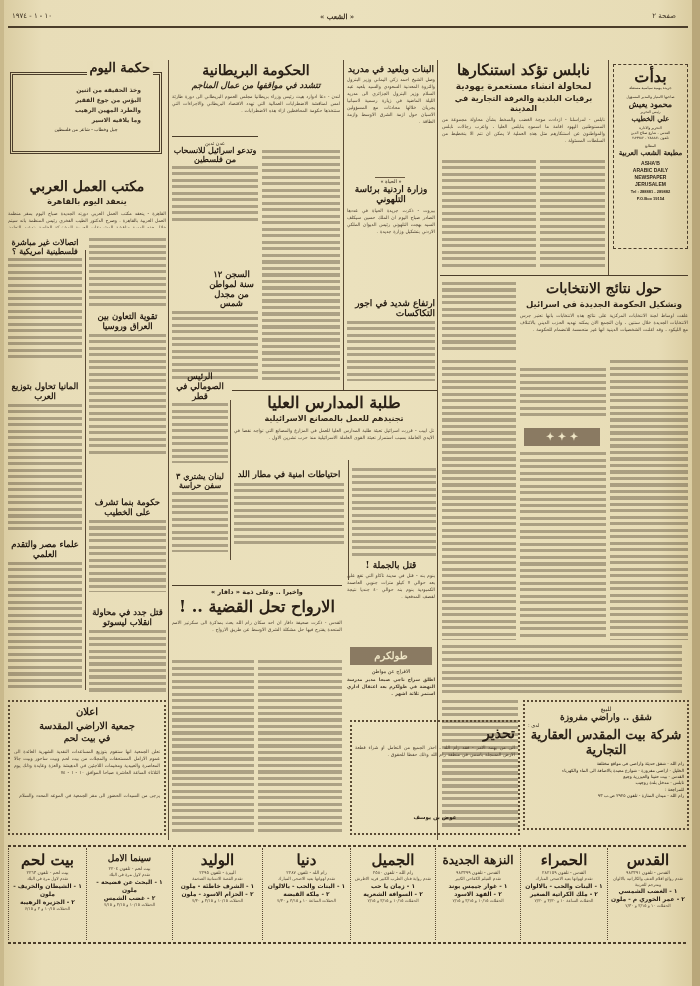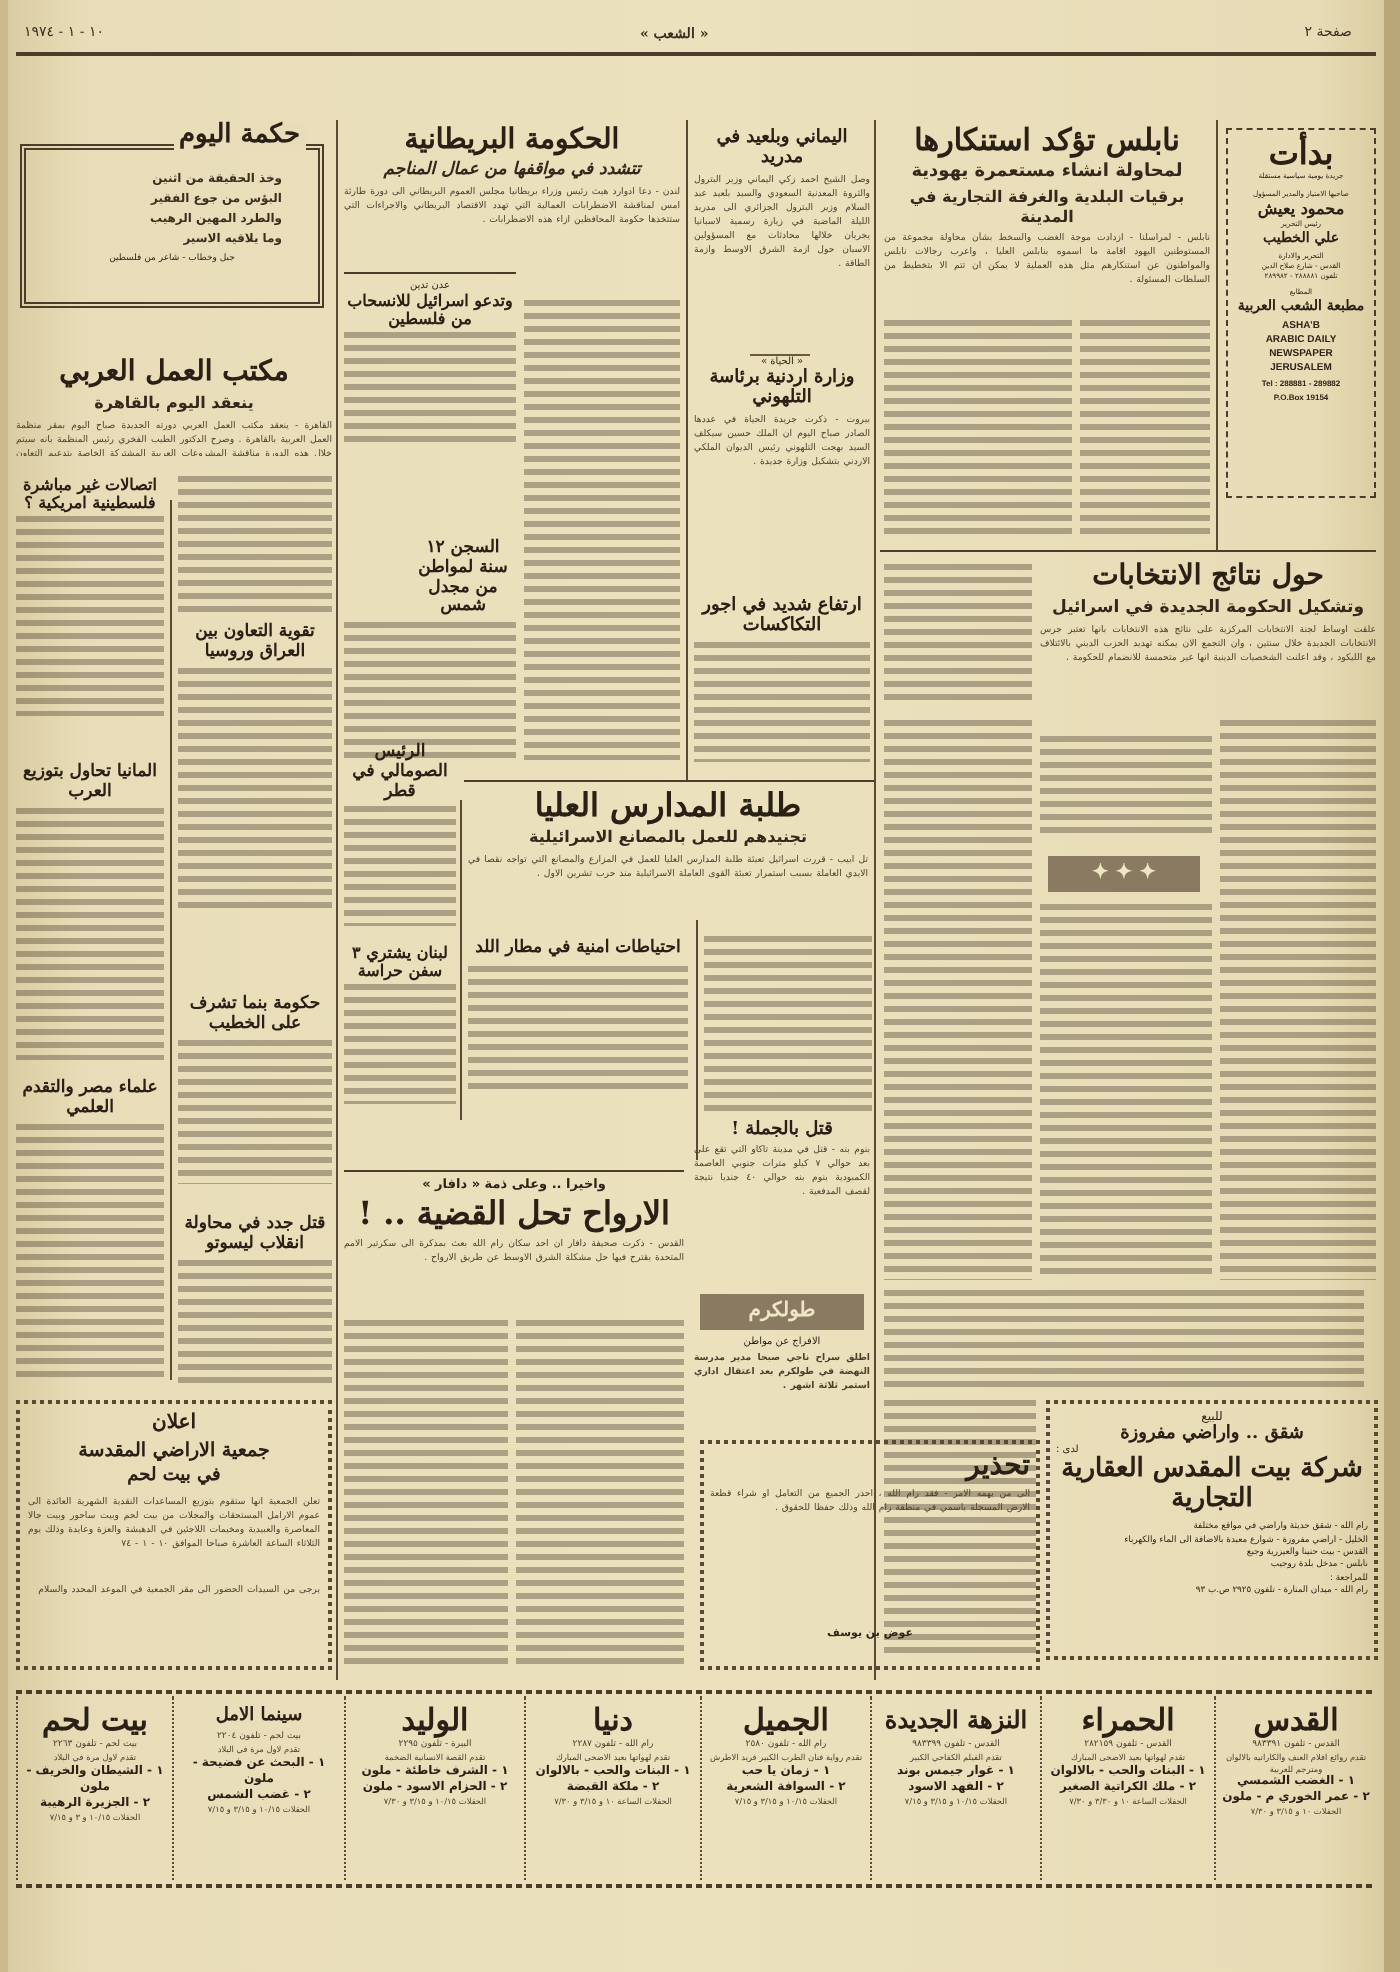--- a/index.html
+++ b/index.html
@@ -124,7 +124,7 @@
   <div class="body-text lines" style="position:absolute;left:442px;top:700px;width:76px;height:130px;"></div>
 
   <div class="abs" style="left:347px;top:64px;width:88px;">
-    <div class="headline" style="font-size:9px;">اليماني وبلعيد في مدريد</div>
+    <div class="headline" style="font-size:9px;">البنات وبلعيد في مدريد</div>
     <div class="body-text" style="margin-top:2px;height:72px;">وصل الشيخ احمد زكي اليماني وزير البترول والثروة المعدنية السعودي والسيد بلعيد عبد السلام وزير البترول الجزائري الى مدريد الليلة الماضية في زيارة رسمية لاسبانيا يجريان خلالها محادثات مع المسؤولين الاسبان حول ازمة الشرق الاوسط وازمة الطاقة .</div>
   </div>
   <div class="small-sep abs" style="left:375px;top:174px;"></div>

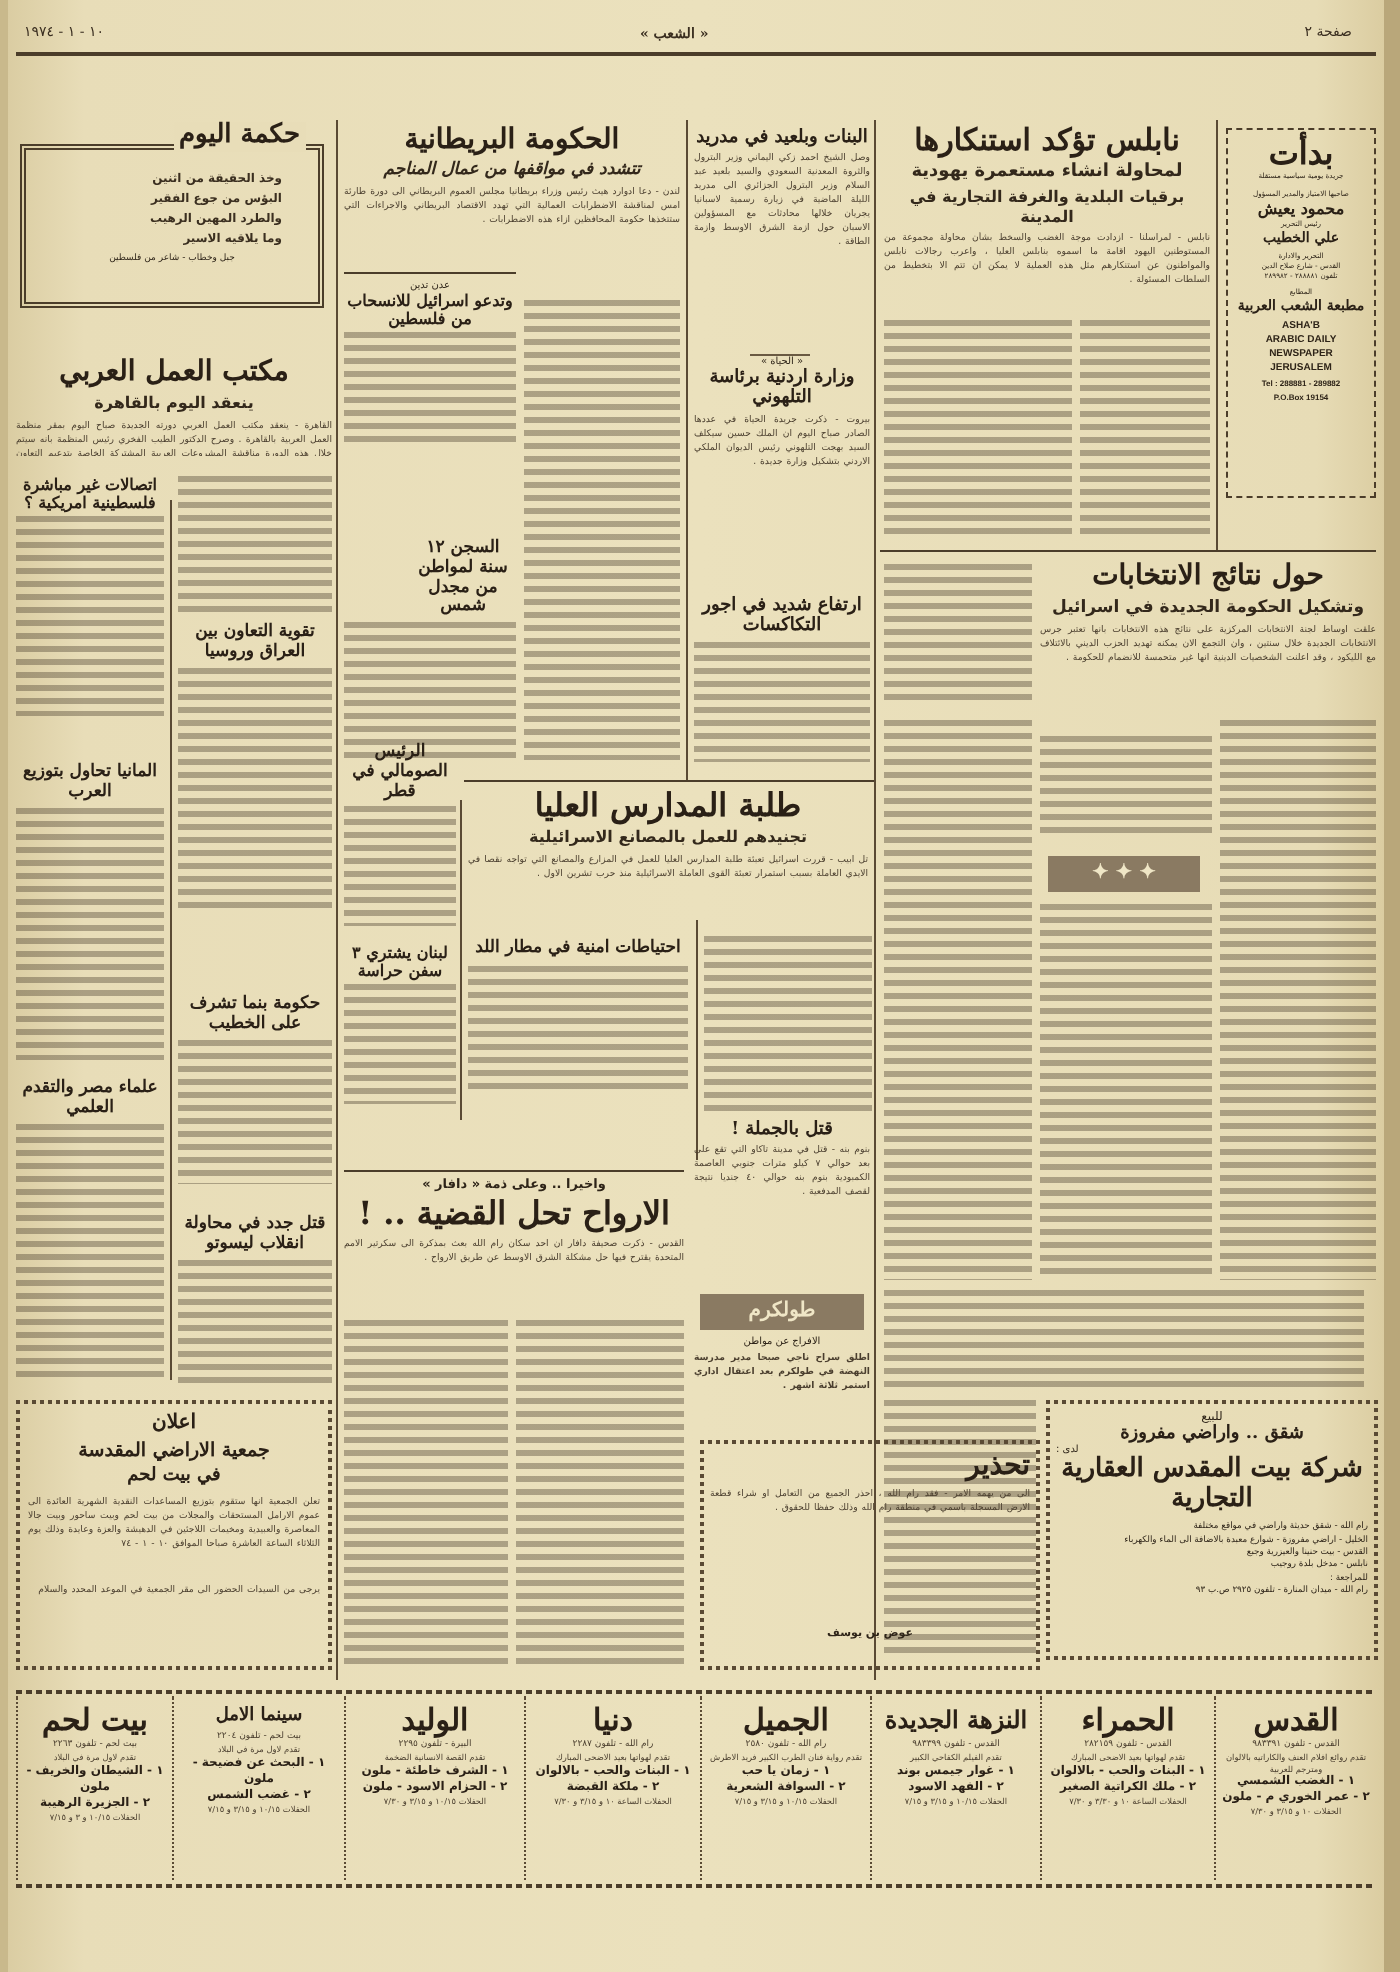--- a/index.html
+++ b/index.html
@@ -134,7 +134,7 @@
     <div class="body-text" style="margin-top:2px;height:72px;">بيروت - ذكرت جريدة الحياة في عددها الصادر صباح اليوم ان الملك حسين سيكلف السيد بهجت التلهوني رئيس الديوان الملكي الاردني بتشكيل وزارة جديدة .</div>
   </div>
   <div class="abs" style="left:347px;top:298px;width:88px;">
-    <div class="headline" style="font-size:9px;">ارتفاع شديد في اجور التكاكسات</div>
+    <div class="headline" style="font-size:9px;text-align:right;">ارتفاع شديد في اجور التكاكسات</div>
     <div class="body-text lines" style="margin-top:2px;height:60px;">بيروت - اعلن التجار والمسؤولين عن زيادة الرسوم على التكاكسات والسيارات العمومية في لبنان .</div>
   </div>
 

